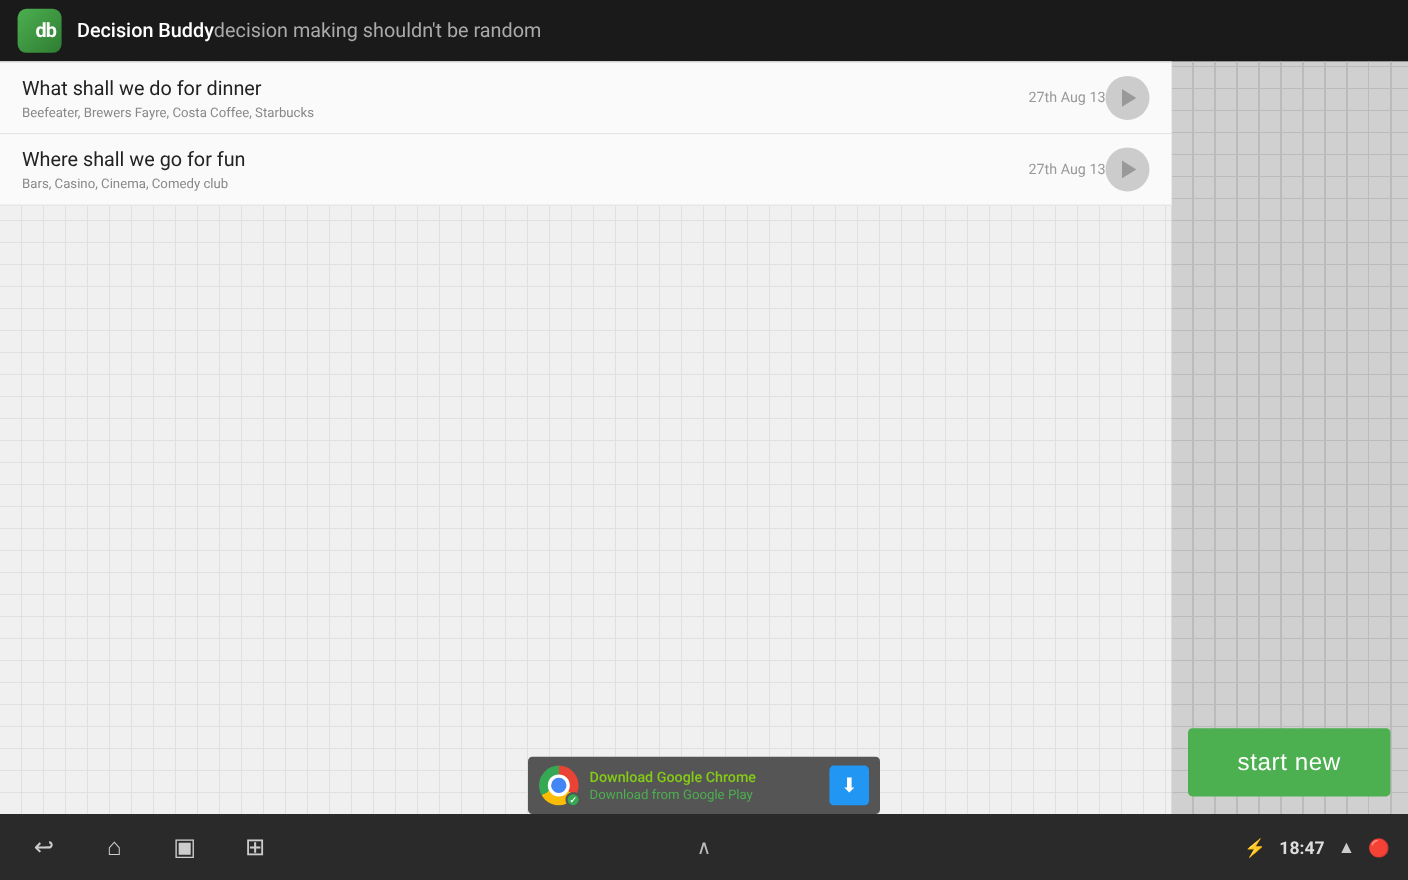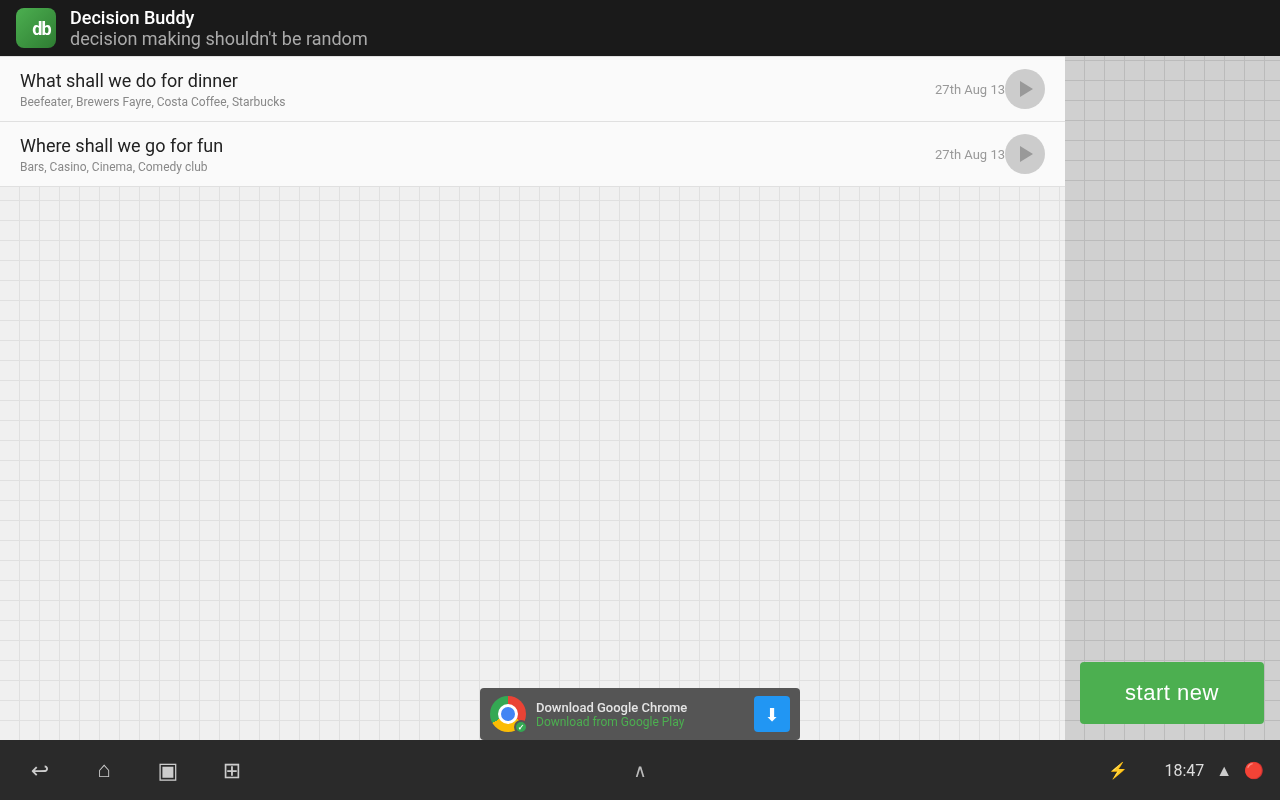--- a/index.html
+++ b/index.html
@@ -29,7 +29,7 @@
       letter-spacing: -1px;
       padding-left: 11px;
     }
-    .app-title-block { display: flex; flex-direction: column; }
+    .app-title-block { display: flex; }
     .app-title { color: white; font-size: 18px; font-weight: 500; }
     .app-subtitle { color: #aaa; font-size: 18px; }
 

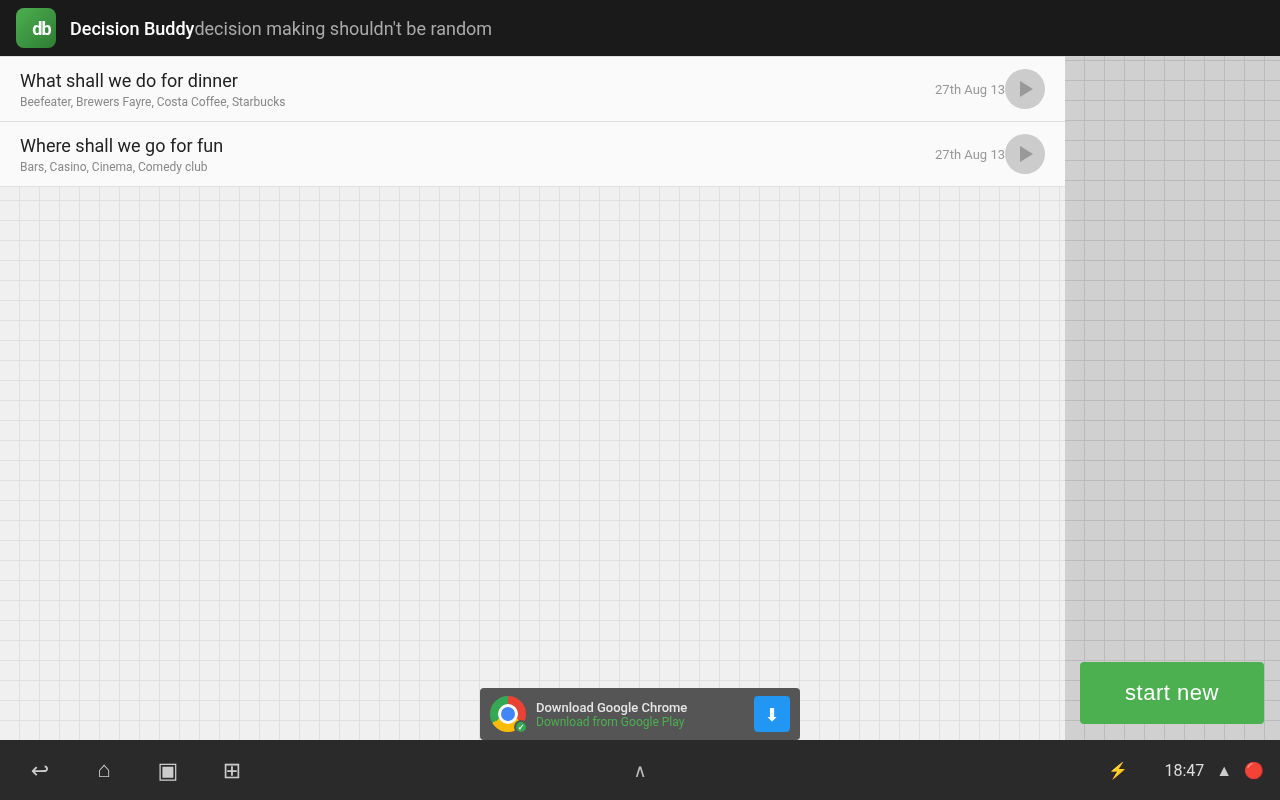--- a/index.html
+++ b/index.html
@@ -227,7 +227,7 @@
       font-weight: bold;
     }
     .ad-text { flex: 1; }
-    .ad-title { color: #e5e5e5; font-size: 13px; font-weight: 500; }
+    .ad-title { color: #84cc16; font-size: 13px; font-weight: 500; }
     .ad-subtitle { color: #4CAF50; font-size: 12px; }
     .ad-download-btn {
       width: 36px;

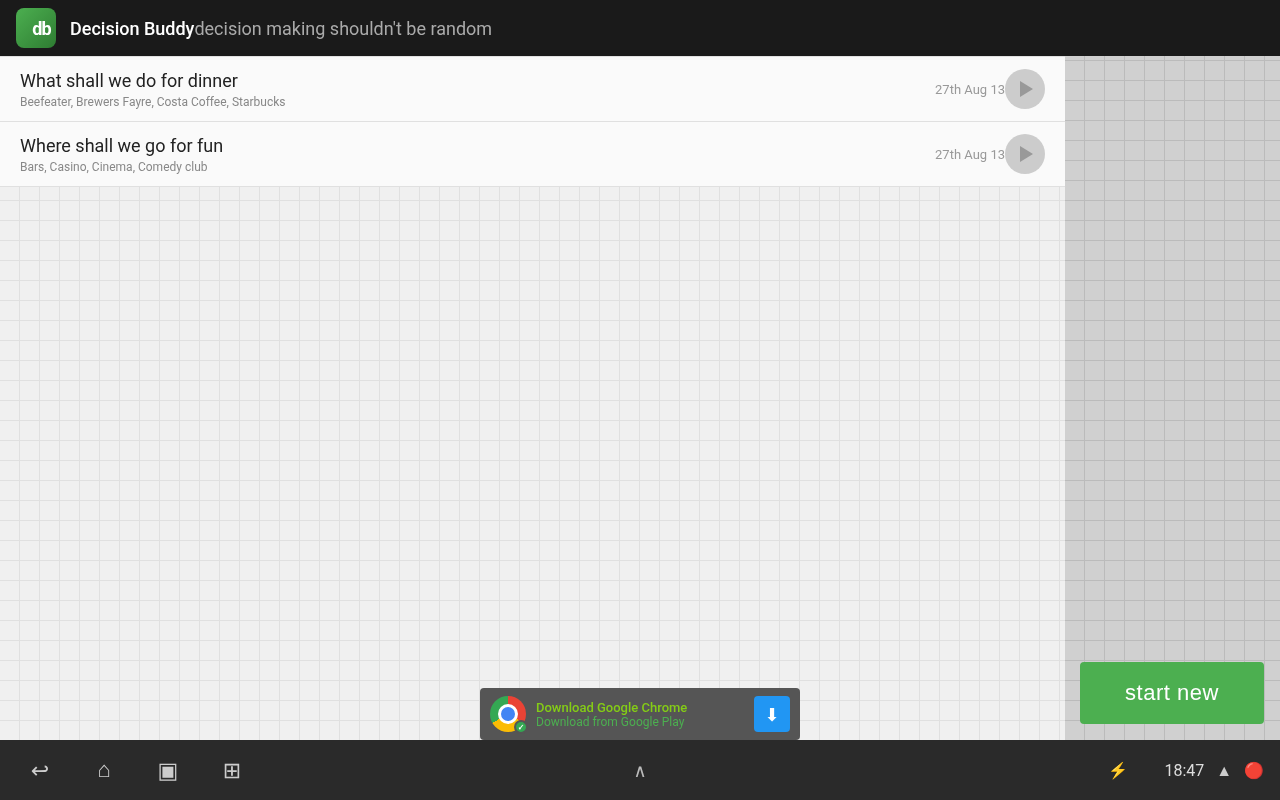--- a/index.html
+++ b/index.html
@@ -172,7 +172,7 @@
       flex: 1;
       justify-content: flex-end;
     }
-    .status-time { color: #ddd; font-size: 16px; font-weight: 400; margin-left: 24px; }
+    .status-time { color: #ddd; font-size: 16px; font-weight: 700; }
     .status-icon { color: #ccc; font-size: 16px; }
 
     

